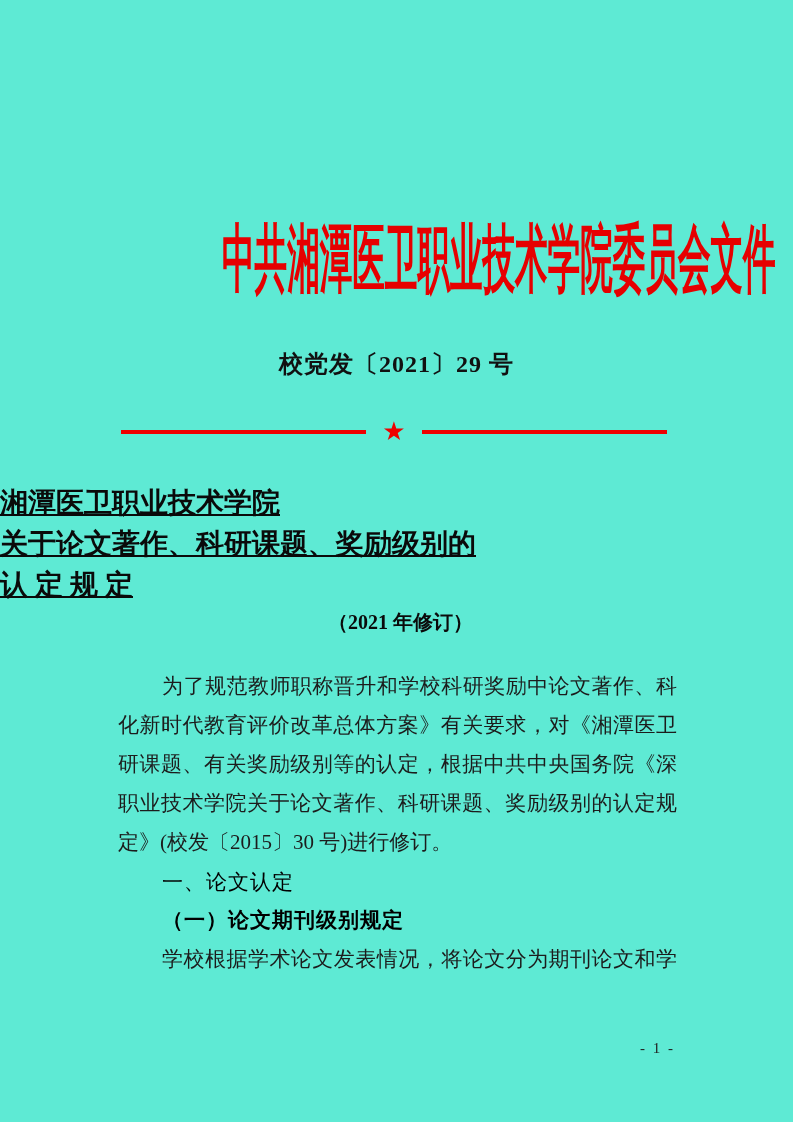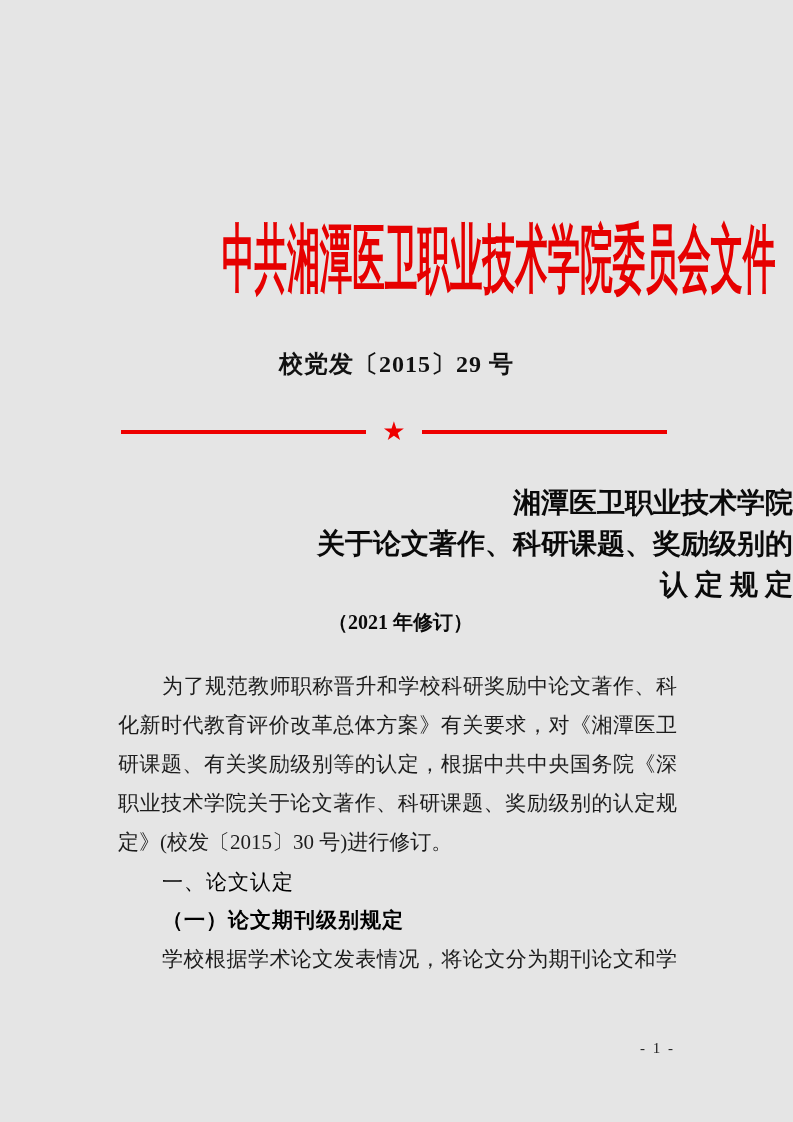--- a/index.html
+++ b/index.html
@@ -14,7 +14,7 @@
     position: relative;
     width: 793px;
     height: 1122px;
-    background: #e5e5e5;
+    background: #5eead4;
     overflow: hidden;
   }
 

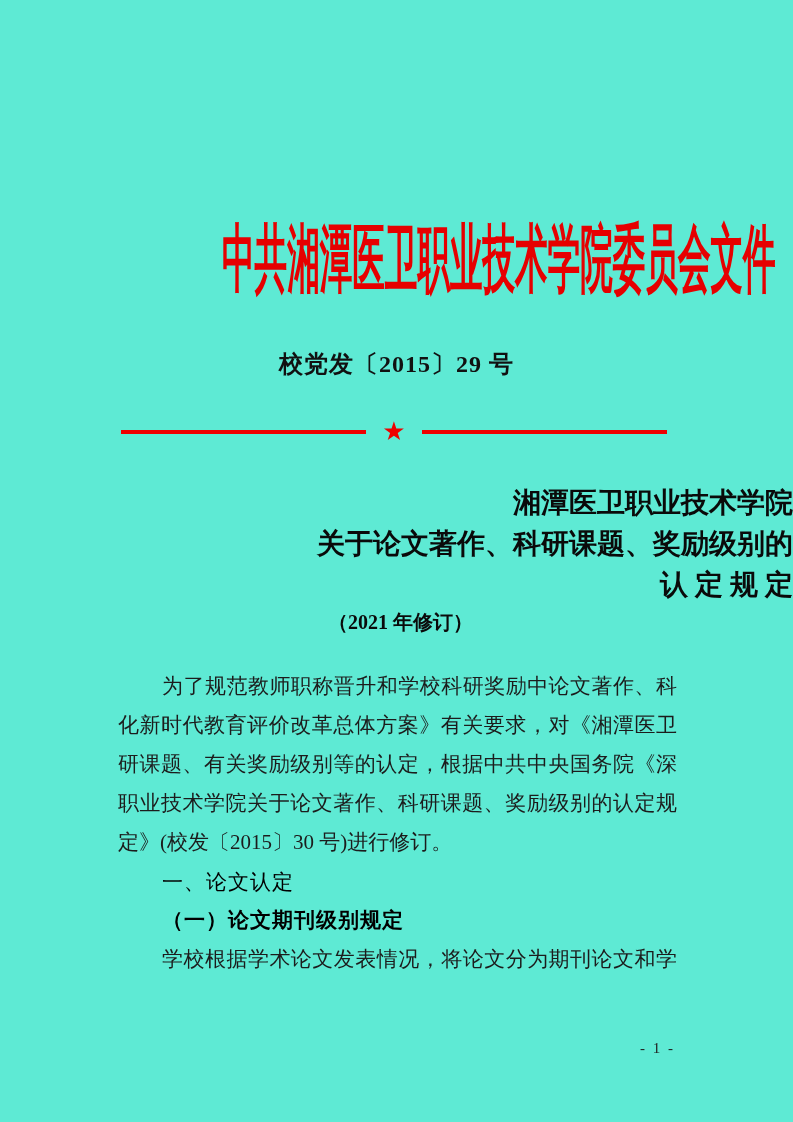--- a/index.html
+++ b/index.html
@@ -152,7 +152,7 @@
 
   <div class="red-org-title">中共湘潭医卫职业技术学院委员会文件</div>
 
-  <div class="doc-number">校党发〔2015〕29 号</div>
+  <div class="doc-number">校党发〔2021〕29 号</div>
 
   <div class="red-divider">
     <div class="seg"></div>

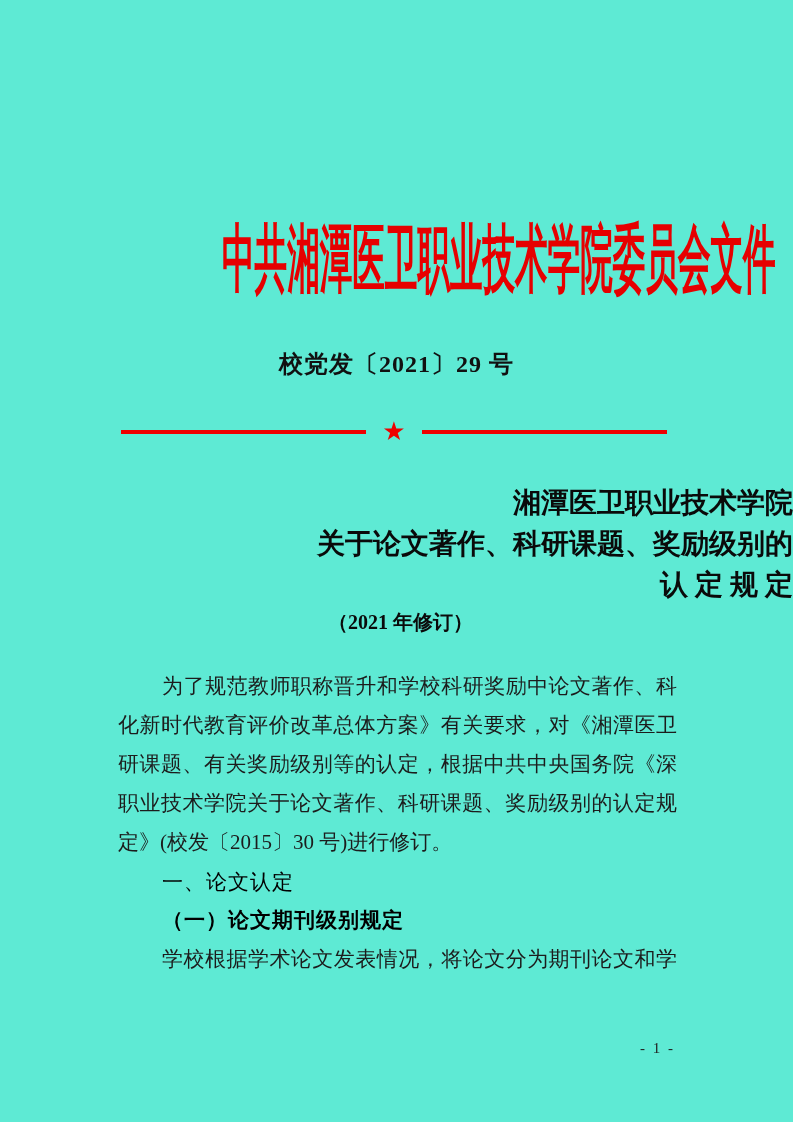--- a/index.html
+++ b/index.html
@@ -78,12 +78,13 @@
     top: 482px;
     left: 0;
     width: 793px;
-    text-align: right;
+    text-align: left;
     font-size: 28px;
     font-weight: bold;
     color: #0a0a0a;
     line-height: 41px;
     white-space: nowrap;
+    text-decoration: underline;
   }
   .doc-title .t-line { display: block; }
   .revision-note {

